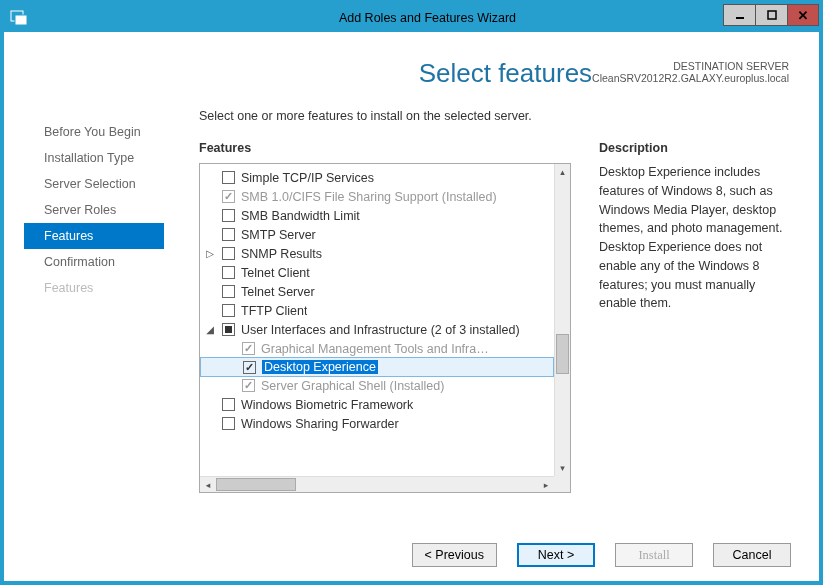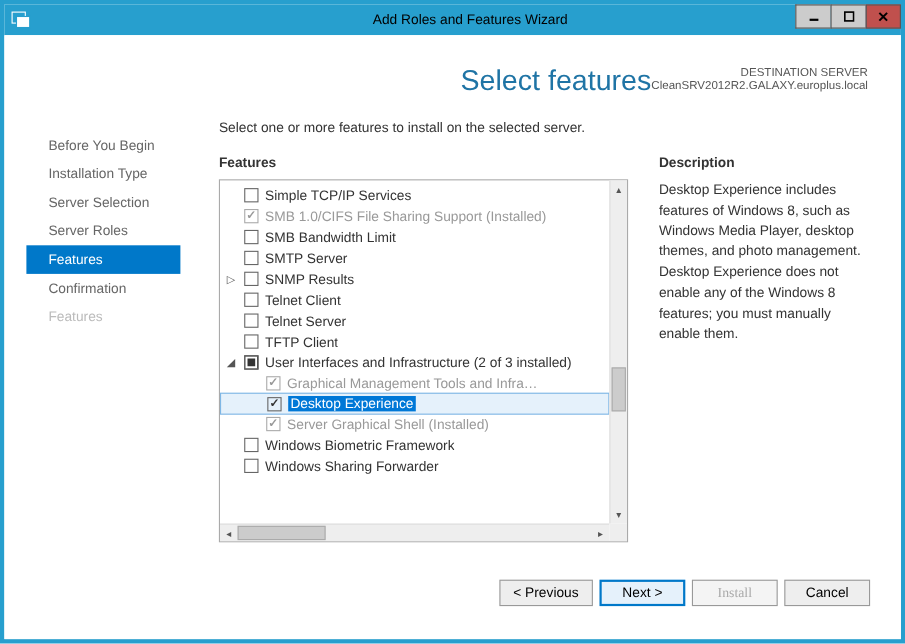--- a/index.html
+++ b/index.html
@@ -65,7 +65,7 @@
 .description-col { margin-left: 28px; width: 190px; }
 .desc-text { font-size: 12.5px; color: #333; line-height: 1.5; margin-top: 8px; }
 
-.button-bar { position: absolute; bottom: 30px; right: 28px; display: flex; gap: 6px; }
+.button-bar { position: absolute; bottom: 14px; right: 28px; display: flex; gap: 20px; }
 .btn { min-width: 78px; height: 24px; font-size: 12.5px; border: 1px solid #999; background: #eee; cursor: pointer; padding: 0 12px; }
 .btn.primary { border: 2px solid #0078c9; background: #e5f1fb; }
 .btn.disabled { color: #aaa; background: #f4f4f4; cursor: default; font-family: Liberation Serif, serif; }

